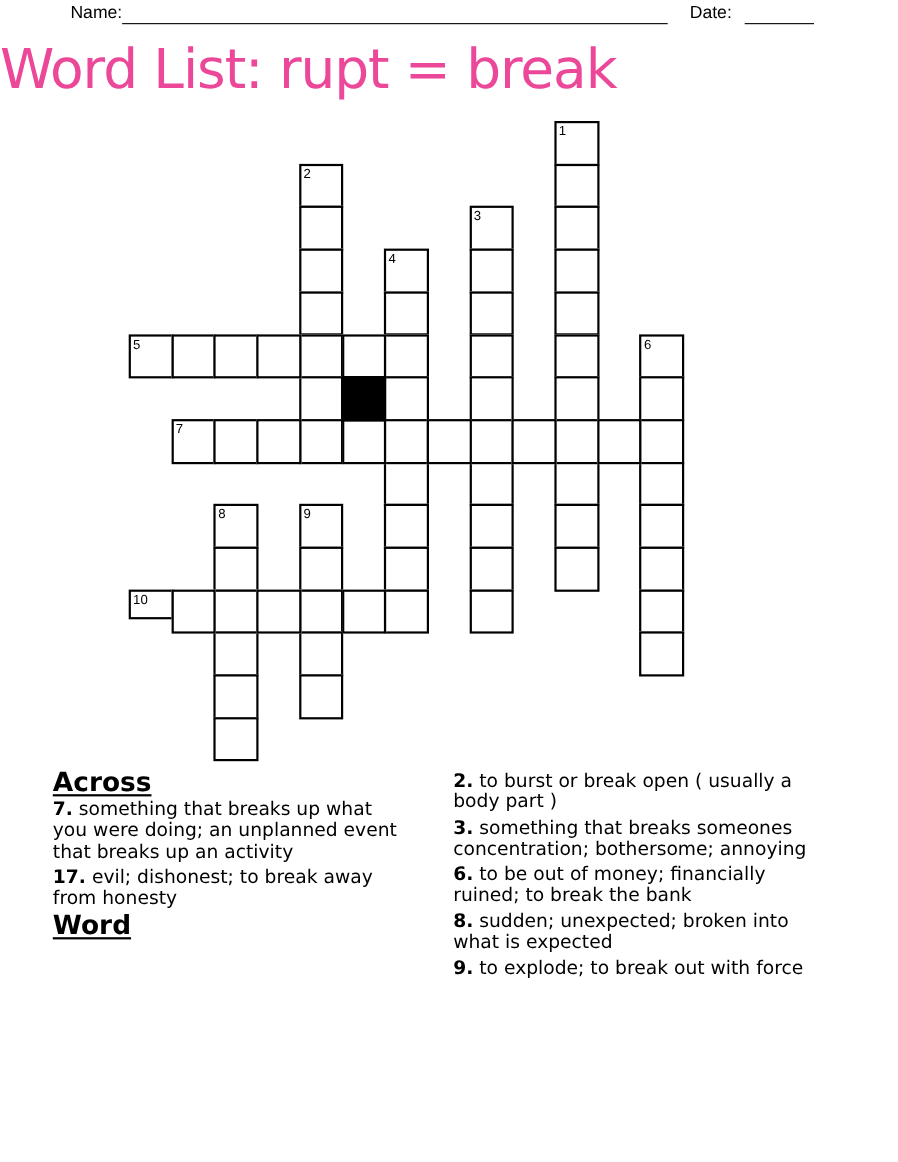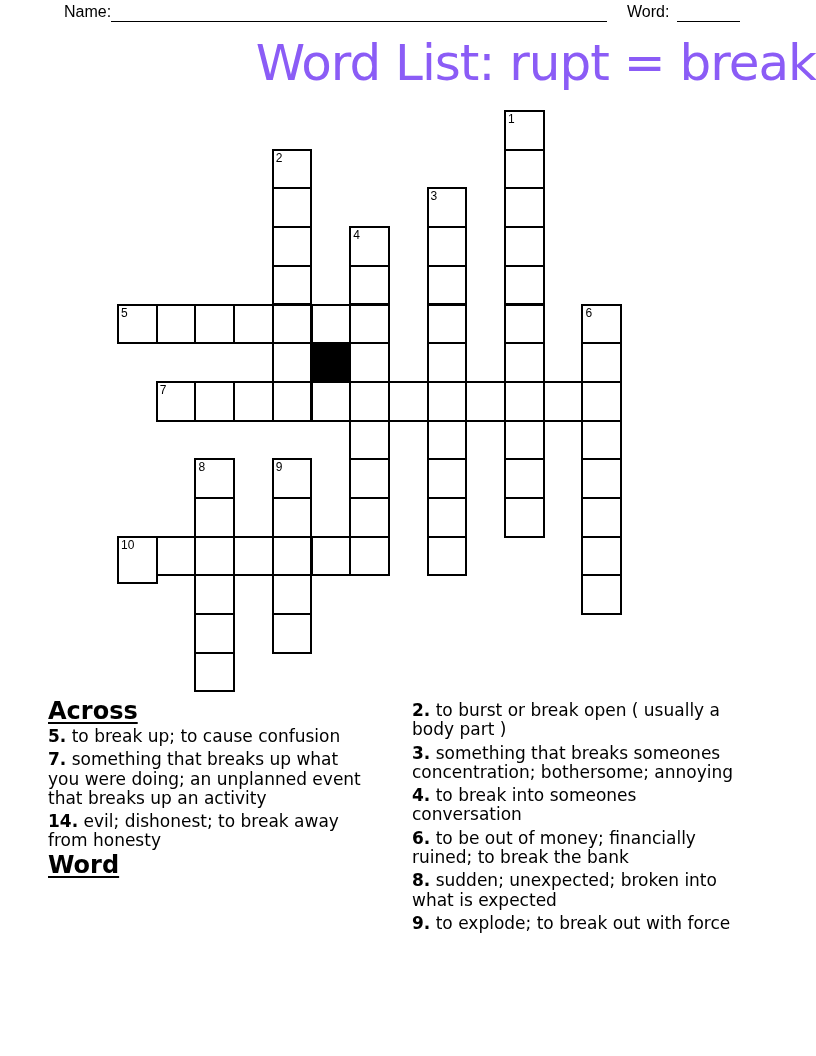--- a/index.html
+++ b/index.html
@@ -76,7 +76,7 @@
 
   <span class="hdr-label name-label">Name:</span>
   <div class="blank-line name-line"></div>
-  <span class="hdr-label date-label">Word:</span>
+  <span class="hdr-label date-label">Date:</span>
   <div class="blank-line date-line"></div>
 
   <div class="title">Word List: rupt = break</div>

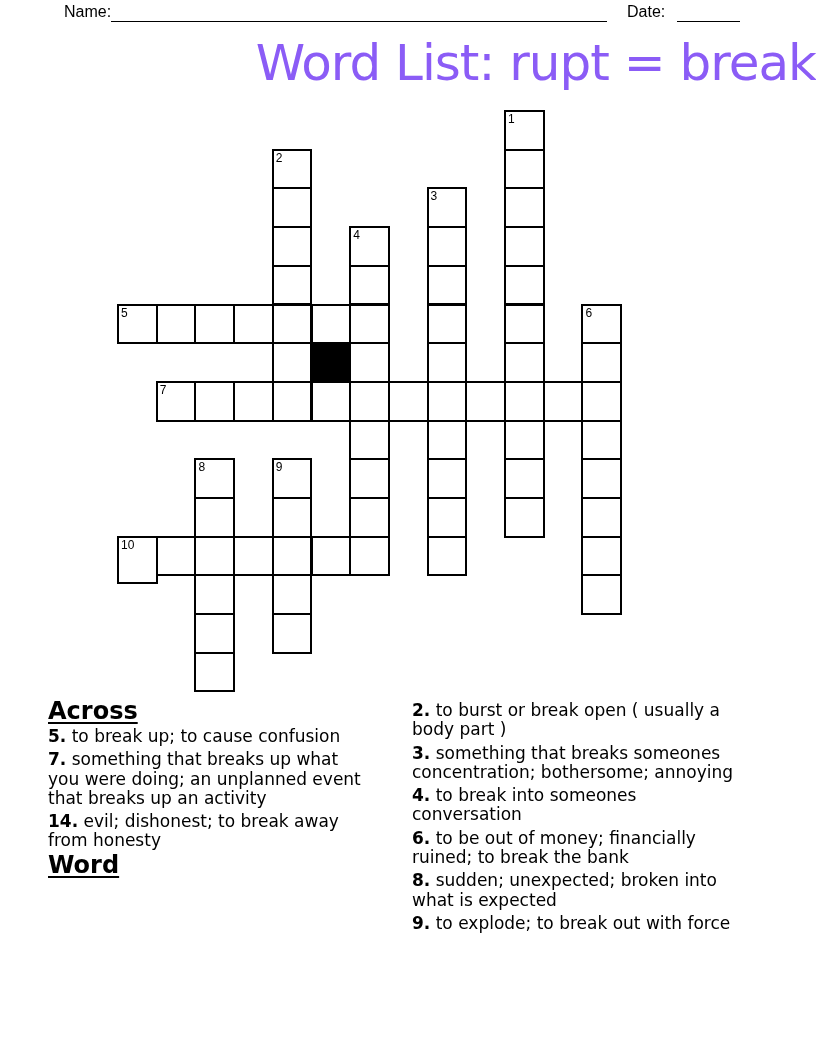--- a/index.html
+++ b/index.html
@@ -31,9 +31,9 @@
   
   .title {
     position: absolute; top: 33px; left: 0; width: 816px;
-    text-align: right;
+    text-align: left;
     font-size: 50px; font-weight: 400; letter-spacing: -1px;
-    line-height: 1.2; color: #8b5cf6;
+    line-height: 1.2; color: #ec4899;
     font-family: "DejaVu Sans", sans-serif;
   }
 

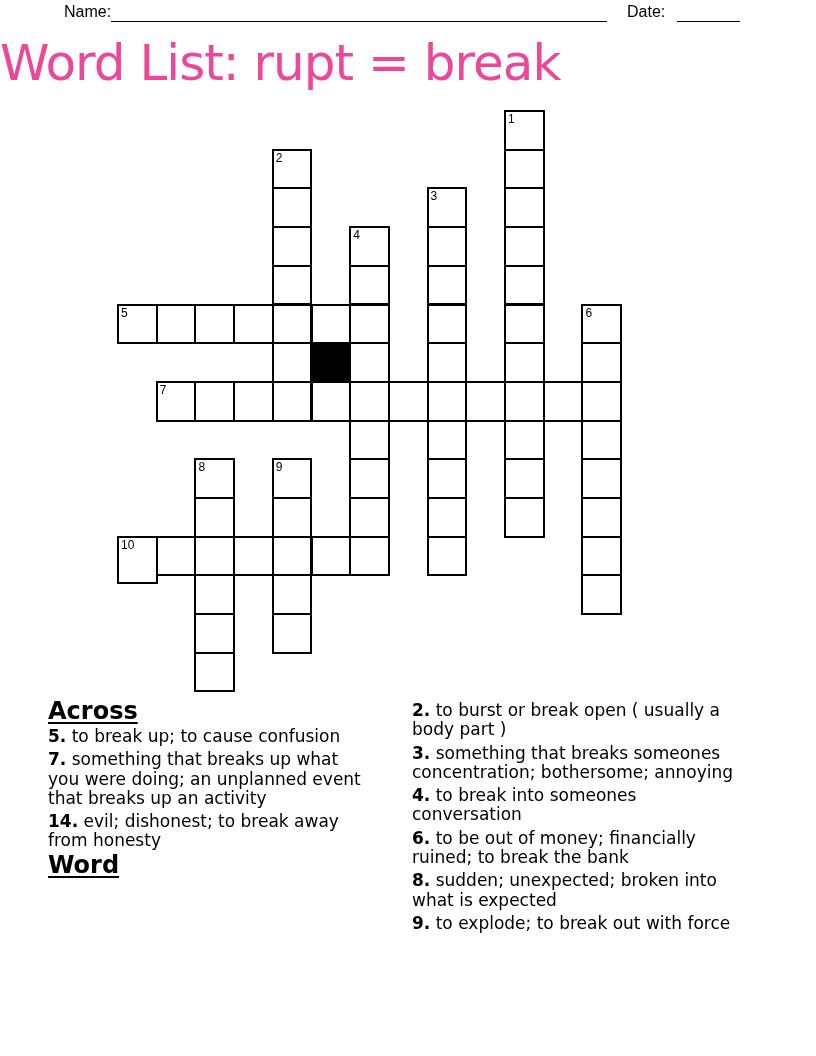--- a/index.html
+++ b/index.html
@@ -168,7 +168,7 @@
       <div class="cell" style="left: 154.8px; top: 425.7px; width: 40.7px; height: 40.7px;"></div>
       <div class="cell" style="left: 154.8px; top: 464.4px; width: 40.7px; height: 40.7px;"></div>
       <div class="cell" style="left: 154.8px; top: 503.1px; width: 40.7px; height: 40.7px;"></div>
-      <div class="cell" style="left: 0px; top: 425.7px; width: 40.7px; height: 48px;">
+      <div class="cell" style="left: 0px; top: 425.7px; width: 40.7px; height: 27px;">
         <span class="cellnum">10</span>
       </div>
       <div class="cell" style="left: 38.7px; top: 425.7px; width: 40.7px; height: 40.7px;"></div>

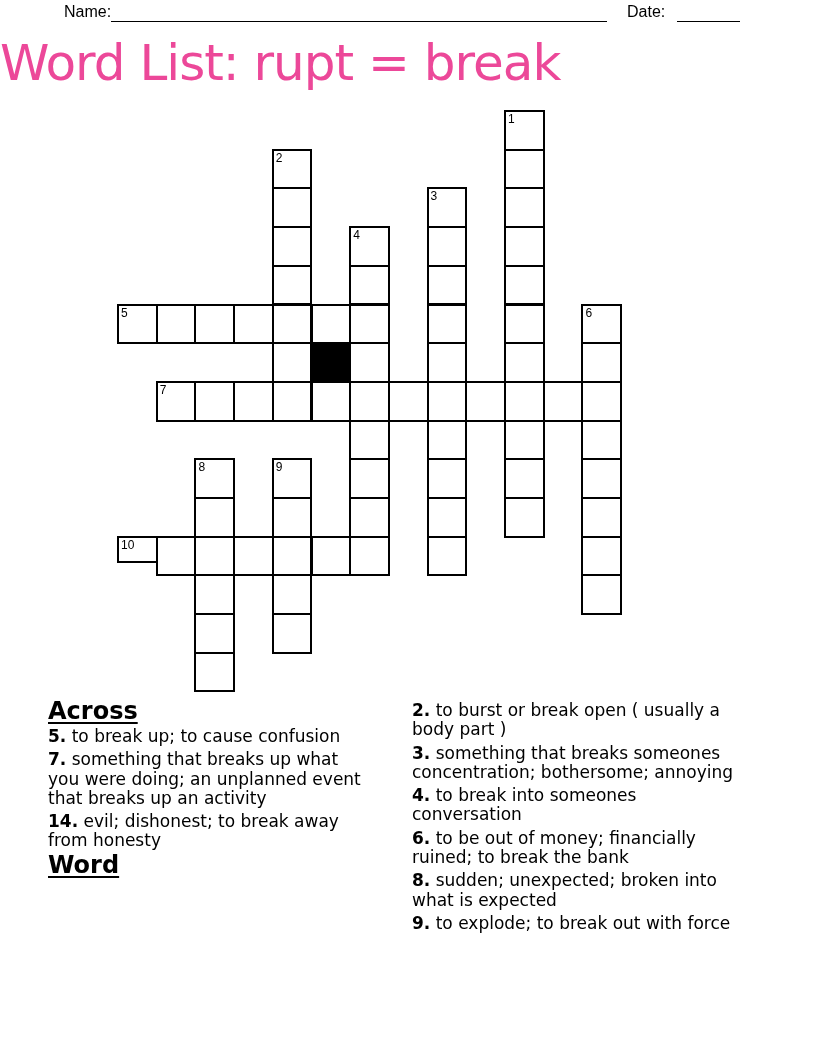--- a/index.html
+++ b/index.html
@@ -180,7 +180,6 @@
   <div class="clues-col col-left">
     <div class="clue-heading">Across</div>
     <div id="across-list">
-        <div class="clue"><b>5.</b> to break up; to cause confusion</div>
         <div class="clue"><b>7.</b> something that breaks up what you were doing; an unplanned event that breaks up an activity</div>
         <div class="clue"><b>14.</b> evil; dishonest; to break away from honesty</div>
       </div>

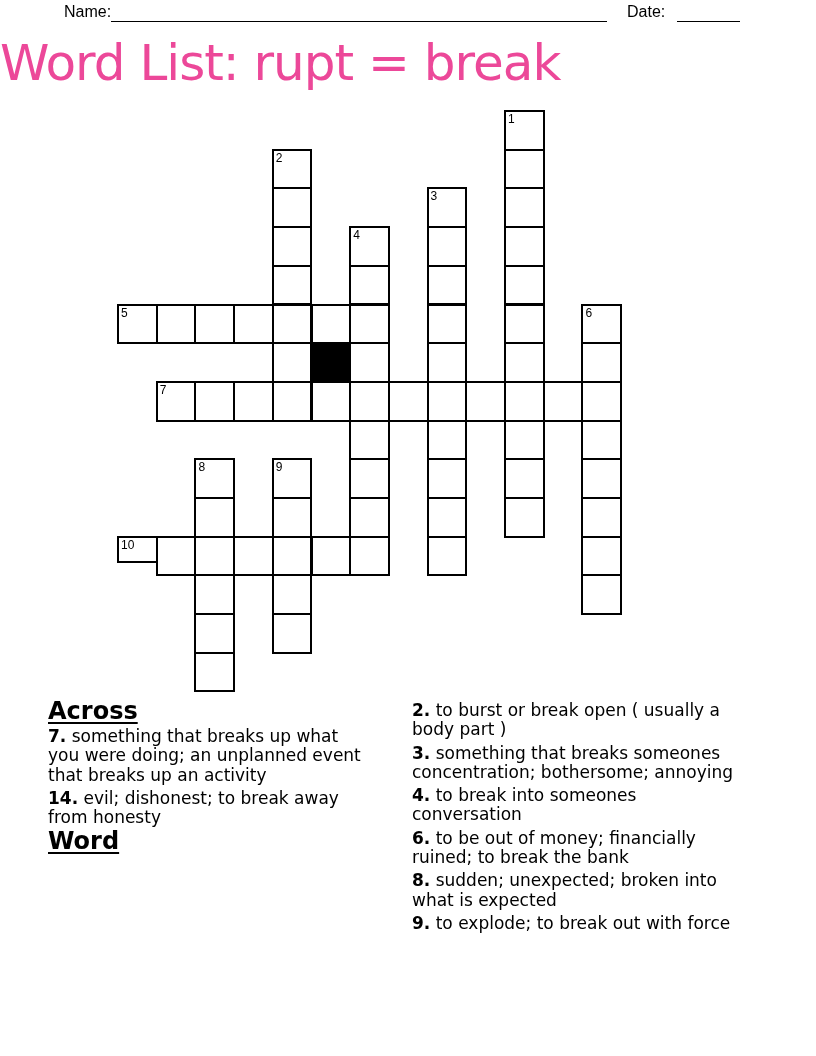--- a/index.html
+++ b/index.html
@@ -181,7 +181,7 @@
     <div class="clue-heading">Across</div>
     <div id="across-list">
         <div class="clue"><b>7.</b> something that breaks up what you were doing; an unplanned event that breaks up an activity</div>
-        <div class="clue"><b>14.</b> evil; dishonest; to break away from honesty</div>
+        <div class="clue"><b>17.</b> evil; dishonest; to break away from honesty</div>
       </div>
     <div class="clue-heading">Word</div>
   </div>

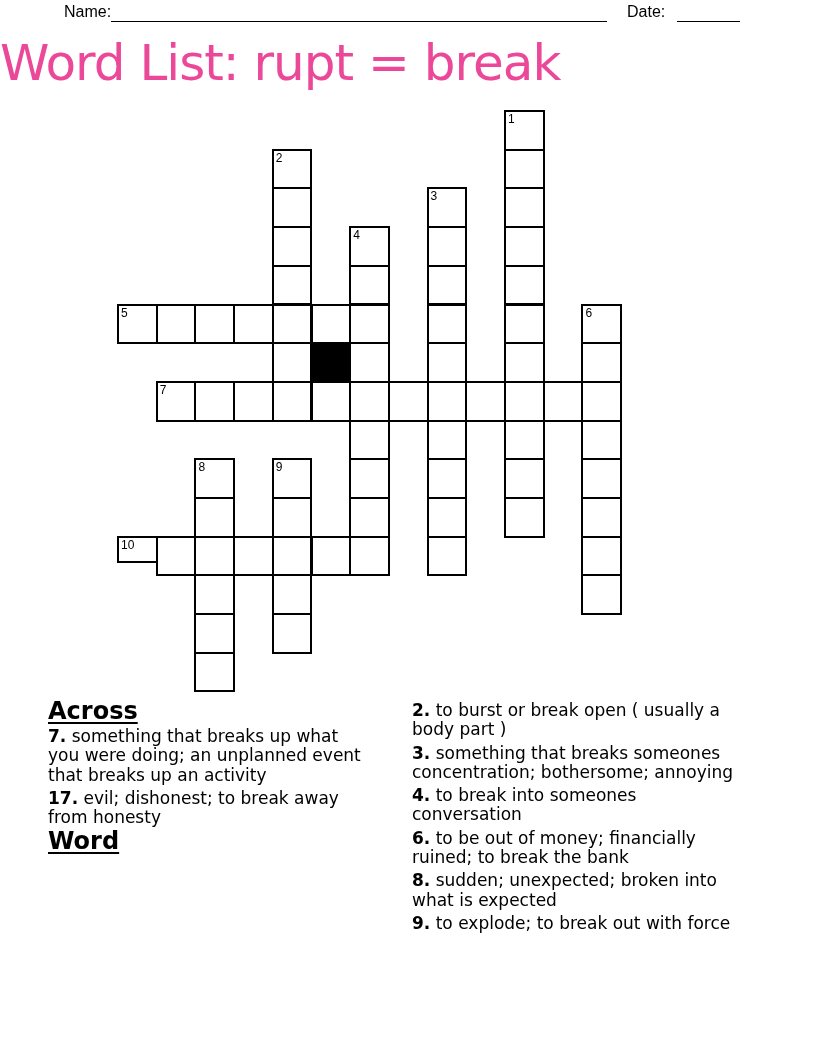--- a/index.html
+++ b/index.html
@@ -190,7 +190,6 @@
     <div id="down-list-right">
         <div class="clue"><b>2.</b> to burst or break open ( usually a body part )</div>
         <div class="clue"><b>3.</b> something that breaks someones concentration; bothersome; annoying</div>
-        <div class="clue"><b>4.</b> to break into someones conversation</div>
         <div class="clue"><b>6.</b> to be out of money; financially ruined; to break the bank</div>
         <div class="clue"><b>8.</b> sudden; unexpected; broken into what is expected</div>
         <div class="clue"><b>9.</b> to explode; to break out with force</div>

